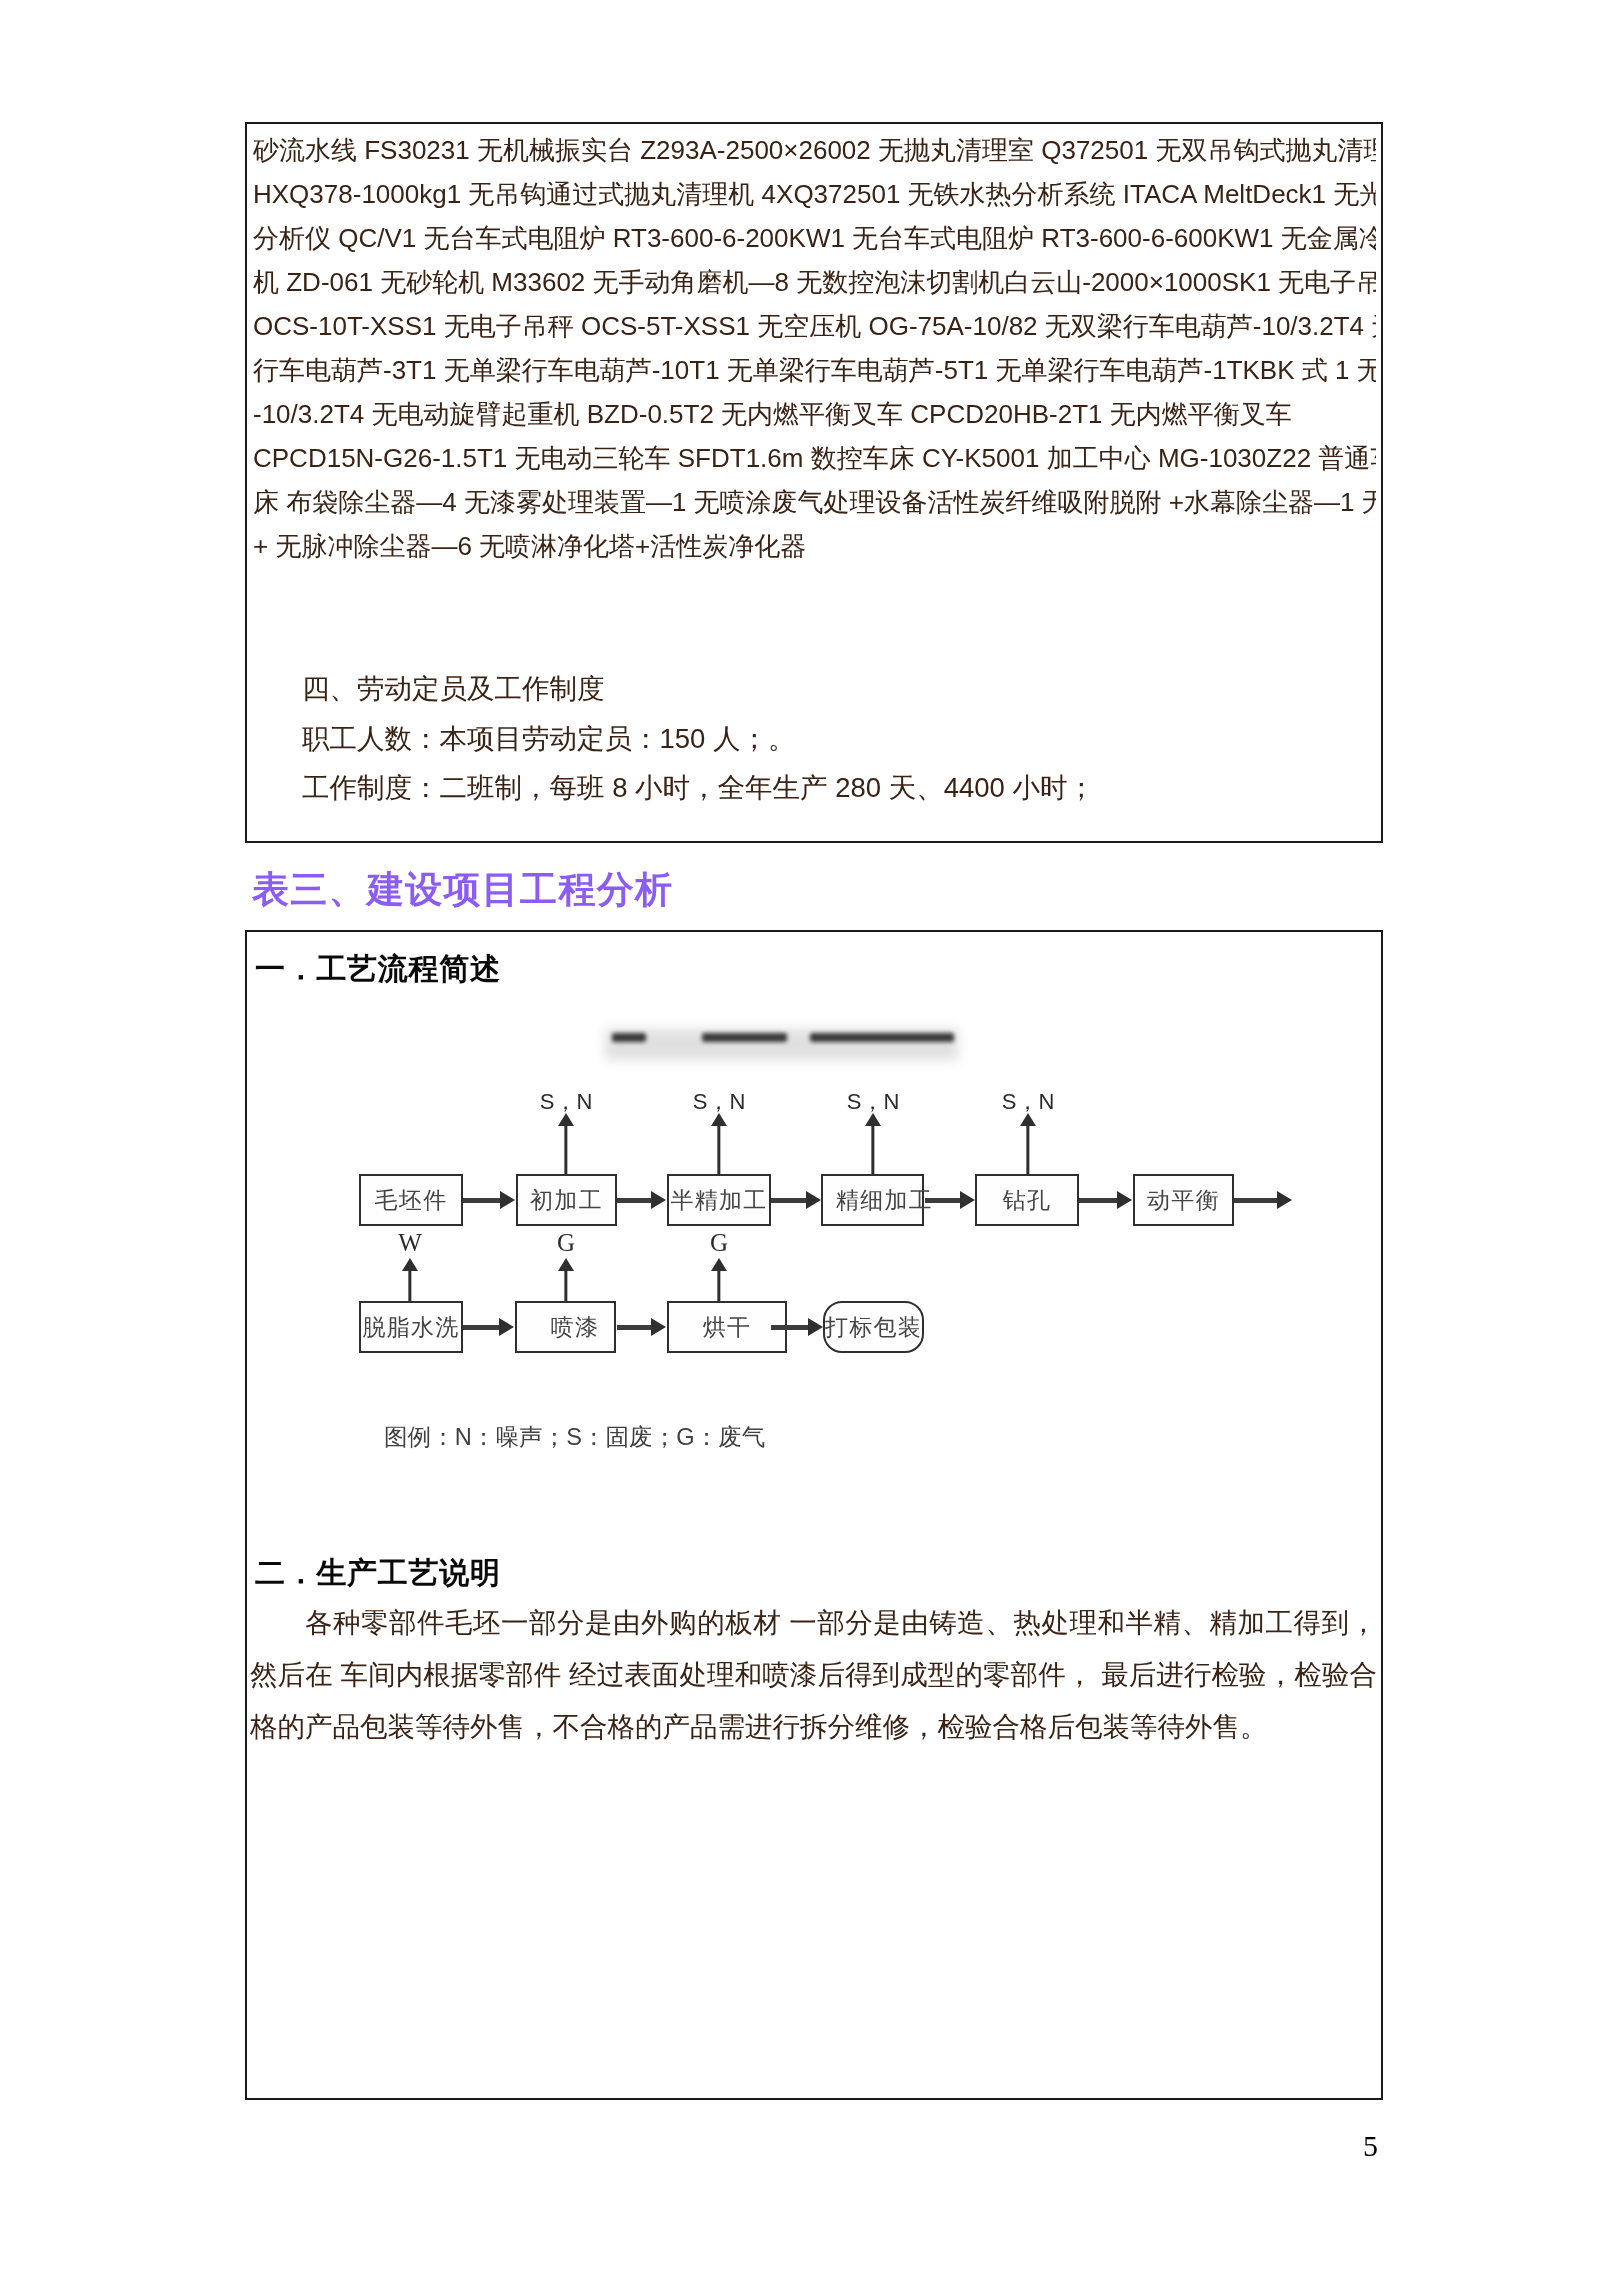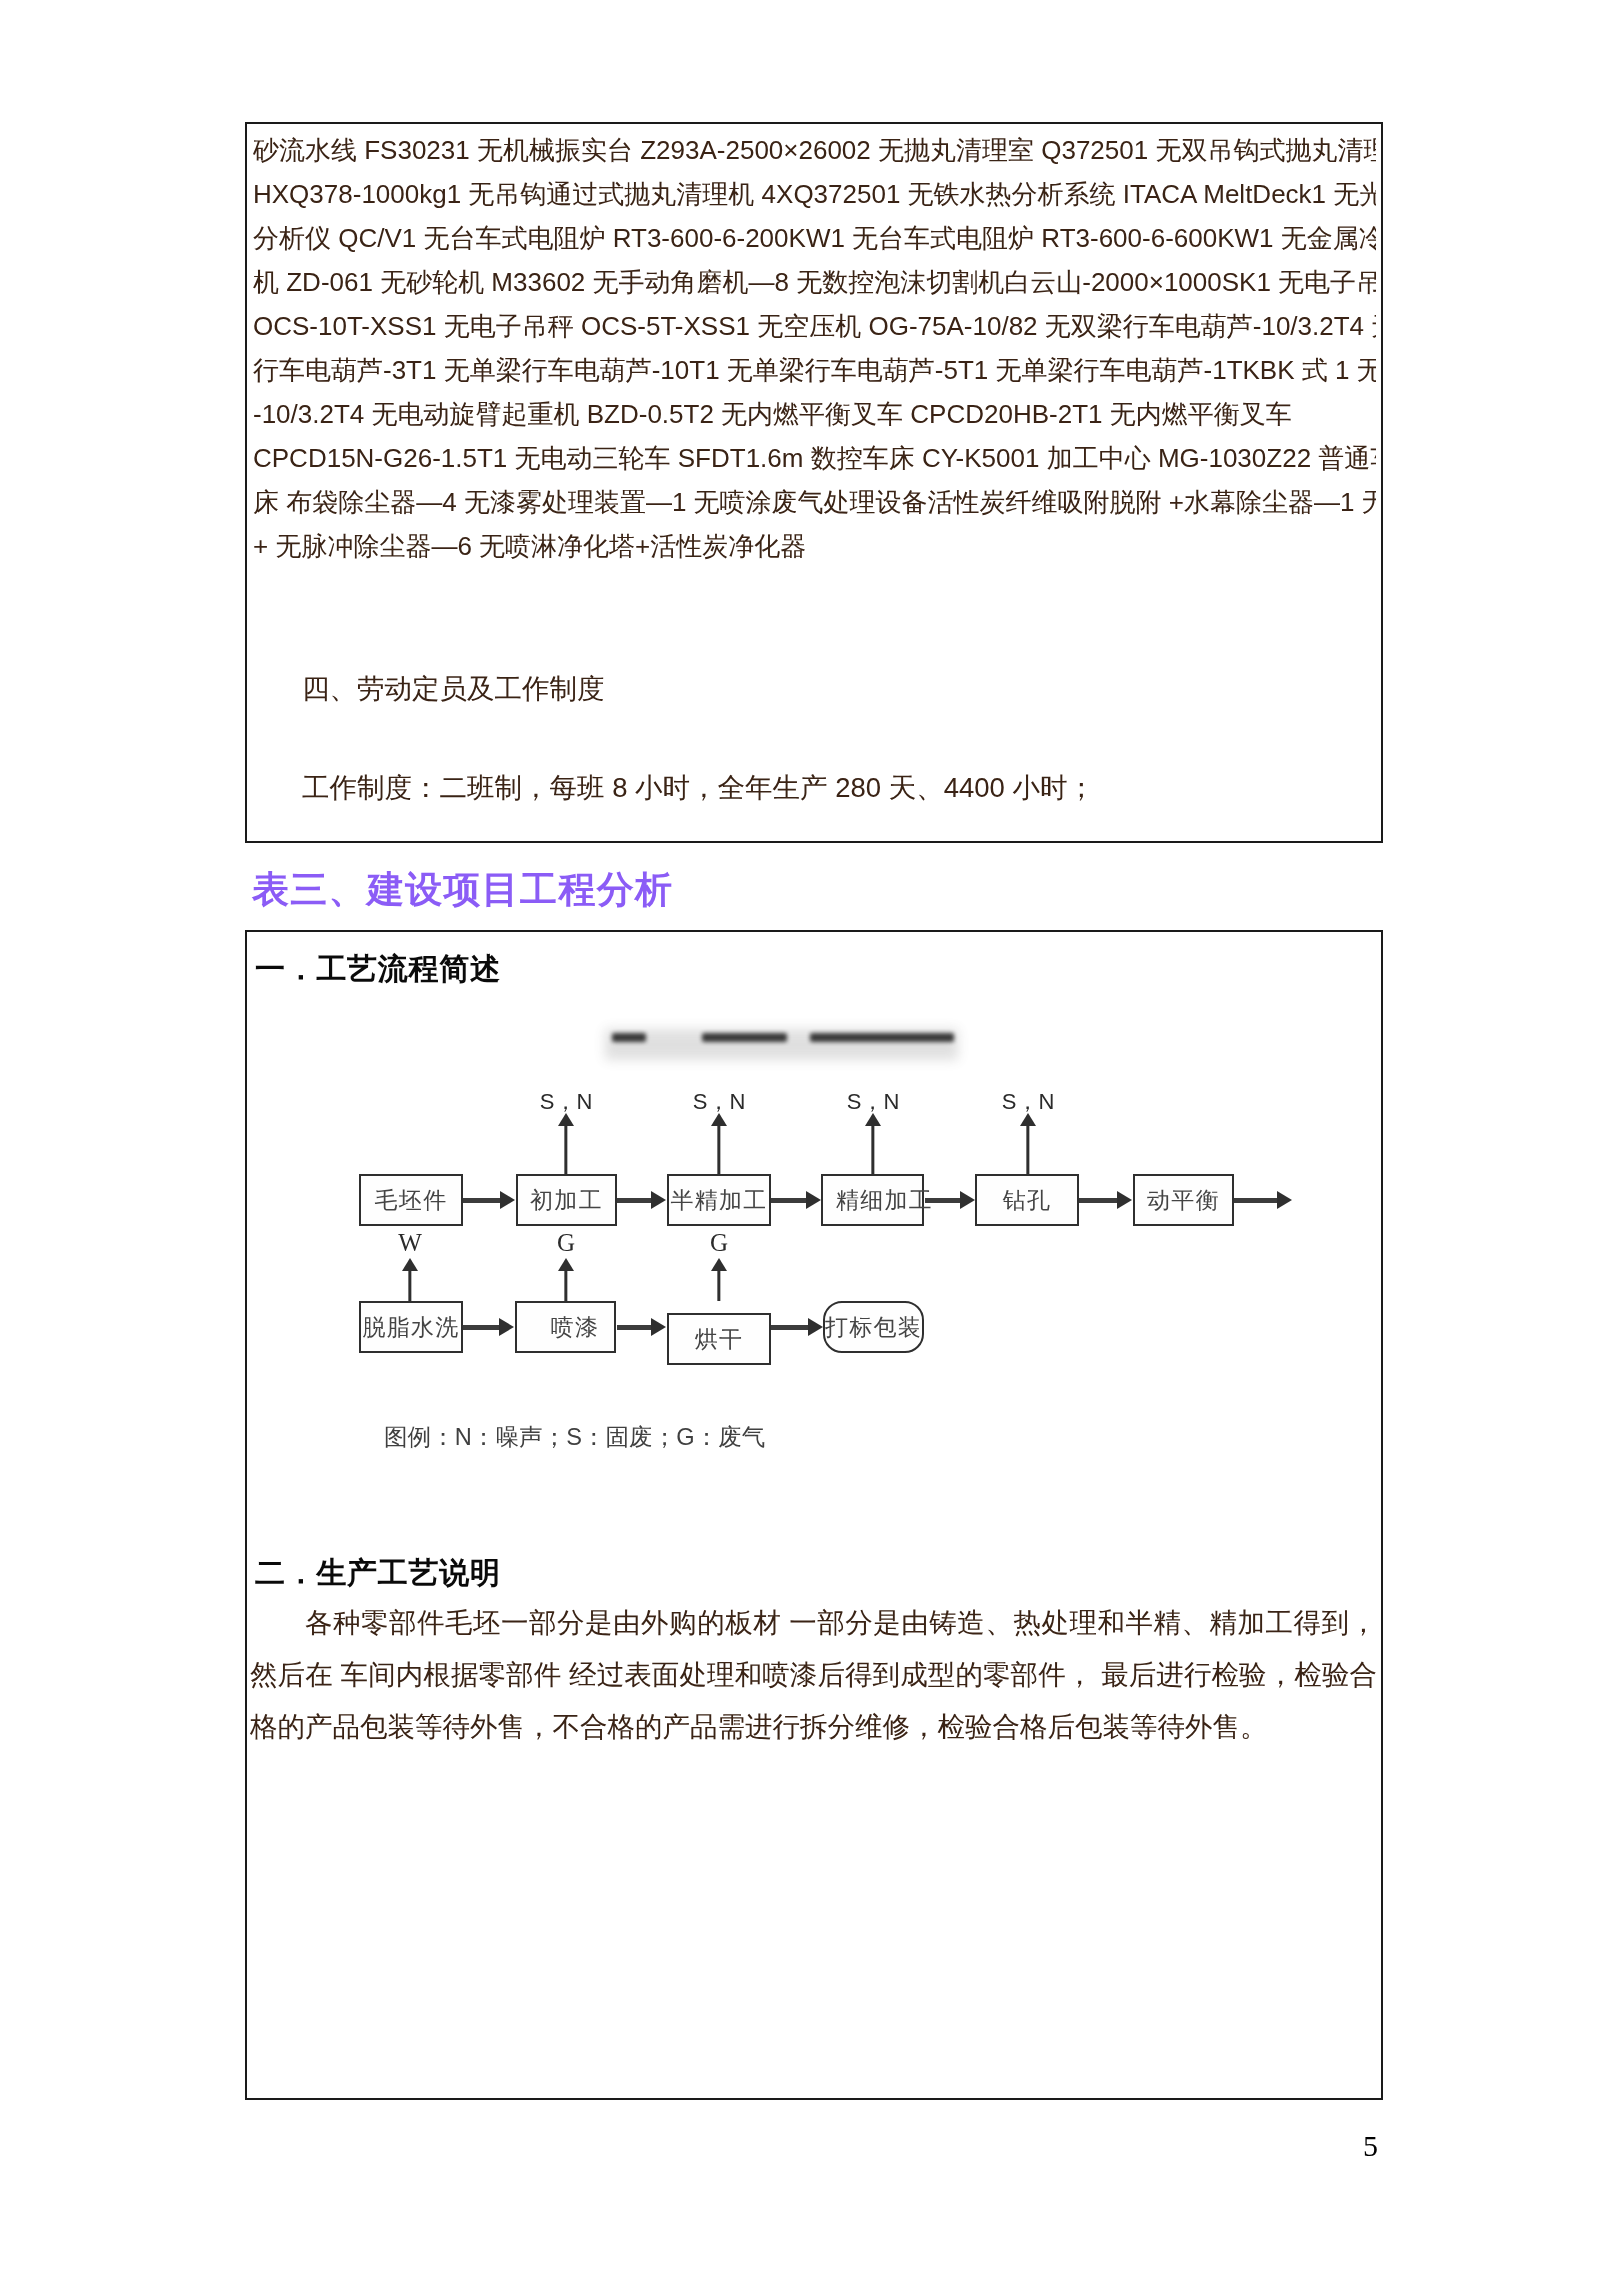--- a/index.html
+++ b/index.html
@@ -99,6 +99,7 @@
   </div>
 
   <div class="docline" style="left:302px;top:673px;">四、劳动定员及工作制度</div>
+  <div class="docline" style="left:302px;top:723px;">职工人数：本项目劳动定员：150 人；。</div>
   <div class="docline" style="left:302px;top:772px;">工作制度：二班制，每班 8 小时，全年生产 280 天、4400 小时；</div>
 
   <div class="tbl-title">表三、建设项目工程分析</div>

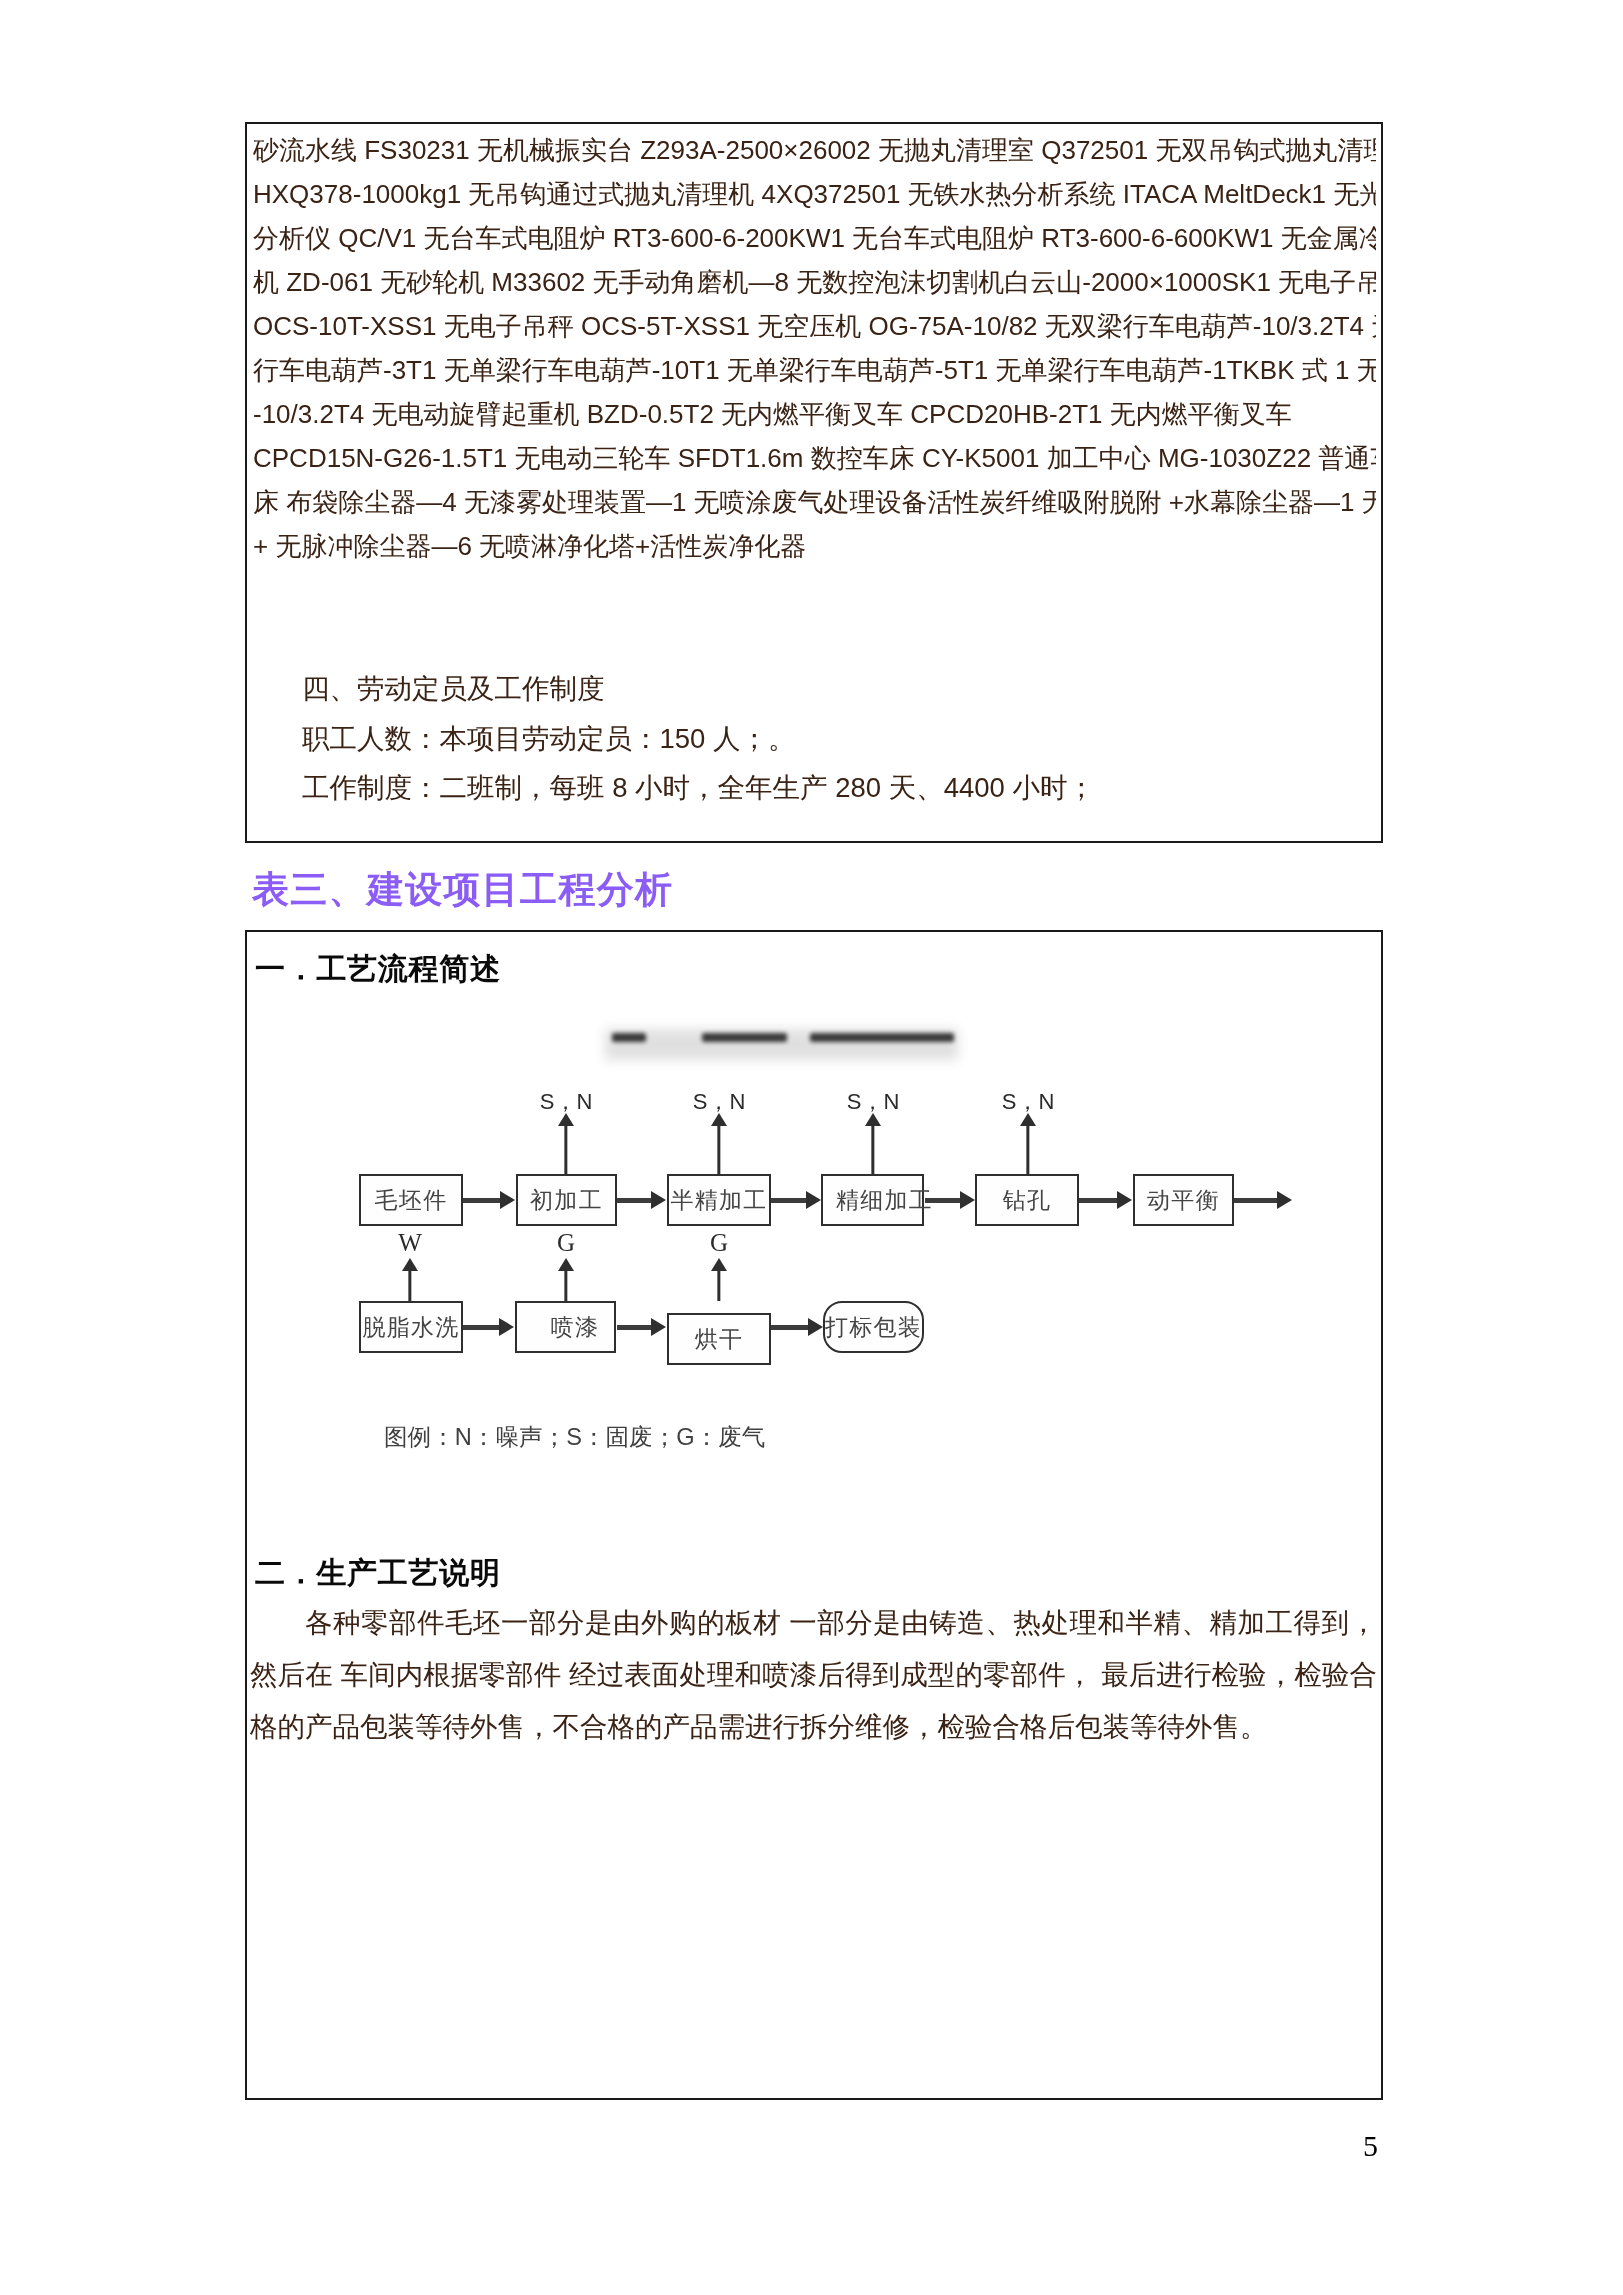--- a/index.html
+++ b/index.html
@@ -160,7 +160,7 @@
 
   <div class="fnode" style="left:359px;top:1301px;width:104px;height:52px;">脱脂水洗</div>
   <div class="fnode" style="left:515px;top:1301px;width:101px;height:52px;padding-left:19px;">喷漆</div>
-  <div class="fnode" style="left:667px;top:1301px;width:104px;height:52px;margin-top:12px;">烘干</div>
+  <div class="fnode" style="left:667px;top:1301px;width:120px;height:52px;">烘干</div>
   <div class="fnode" style="left:823px;top:1301px;width:101px;height:52px;border-radius:19px;">打标包装</div>
 
   <div class="hshaft" style="left:463px;top:1325px;width:38px;"></div>

